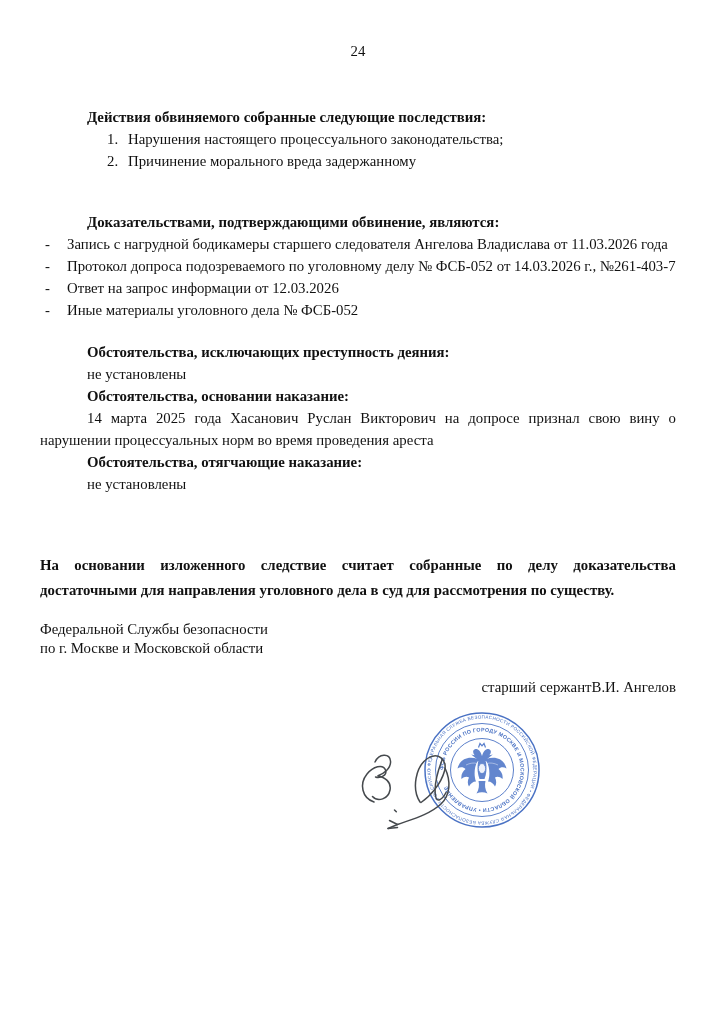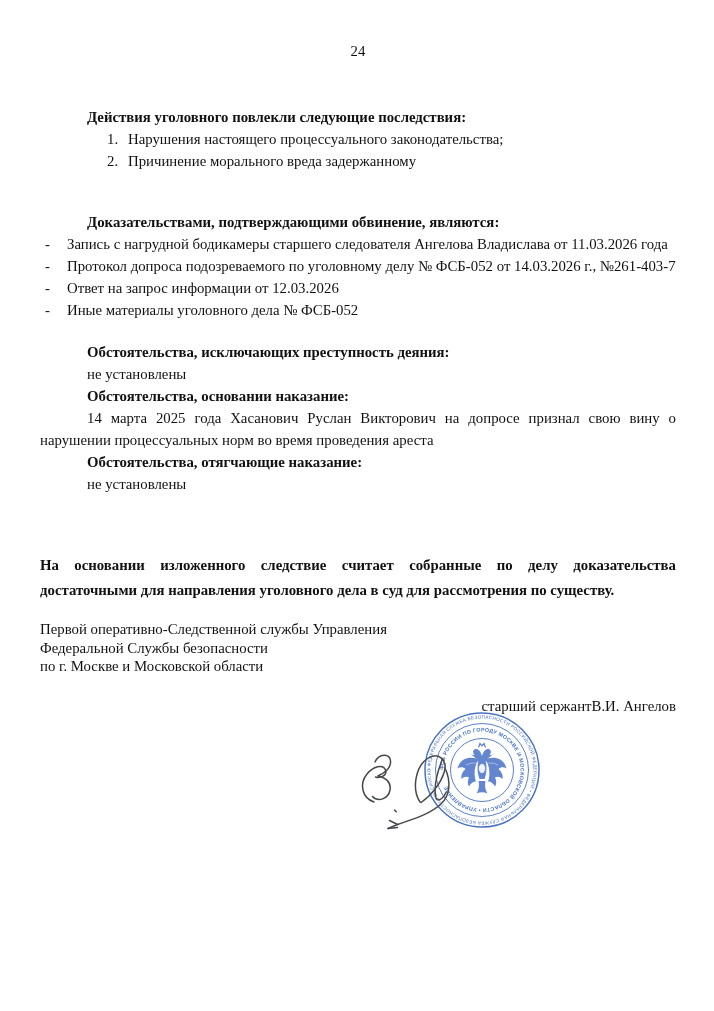--- a/index.html
+++ b/index.html
@@ -50,7 +50,7 @@
   <div class="pagenum">24</div>
 
   <div class="sec-consequences">
-    <p class="bold indent">Действия уголовного повлекли следующие последствия:</p>
+    <p class="bold indent">Действия обвиняемого собранные следующие последствия:</p>
     <div class="numlist">
       <div class="li">
         <span class="marker">1.</span>

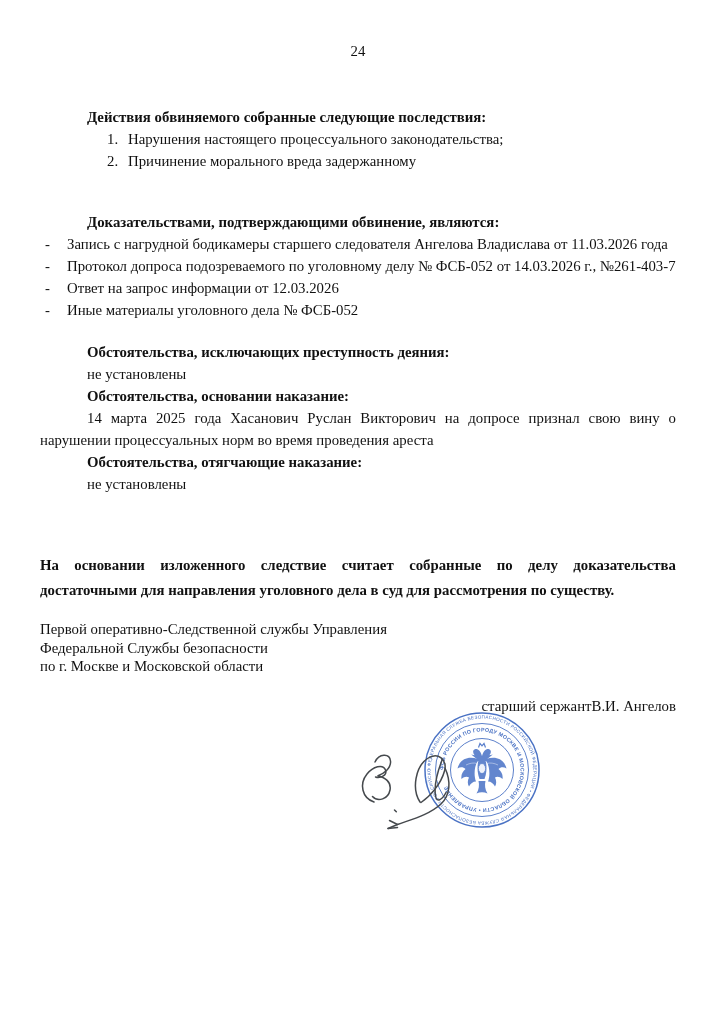--- a/index.html
+++ b/index.html
@@ -97,7 +97,6 @@
   <p class="conclusion just">На основании изложенного следствие считает собранные по делу доказательства достаточными для направления уголовного дела в суд для рассмотрения по существу.</p>
 
   <div class="sig-block">
-    <p>Первой оперативно-Следственной службы Управления</p>
     <p>Федеральной Службы безопасности</p>
     <p>по г. Москве и Московской области</p>
   </div>

